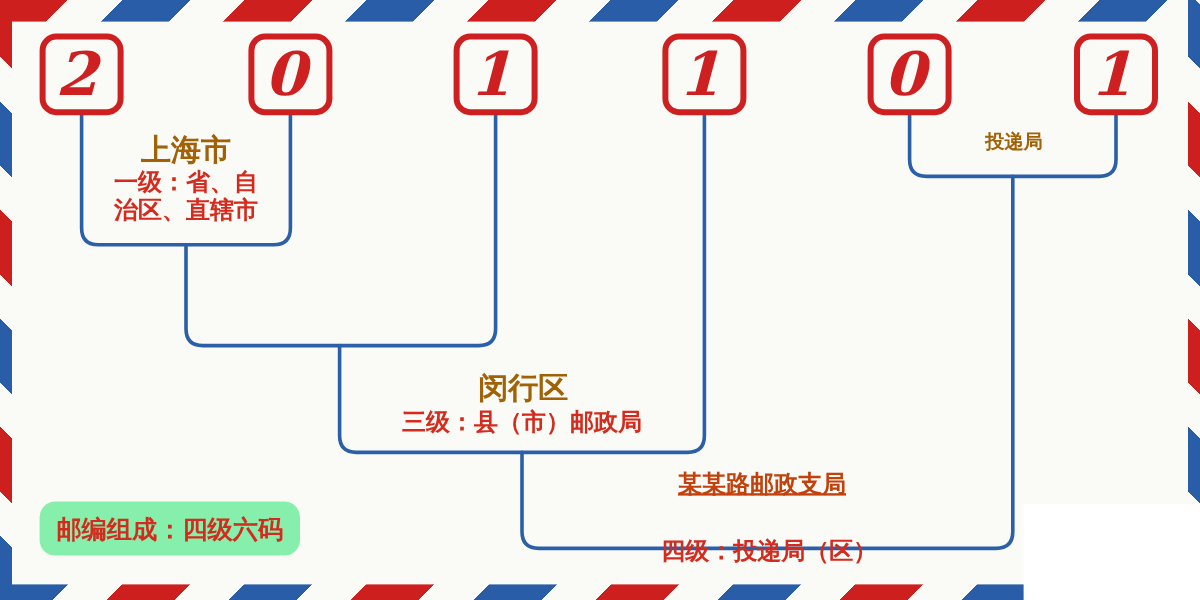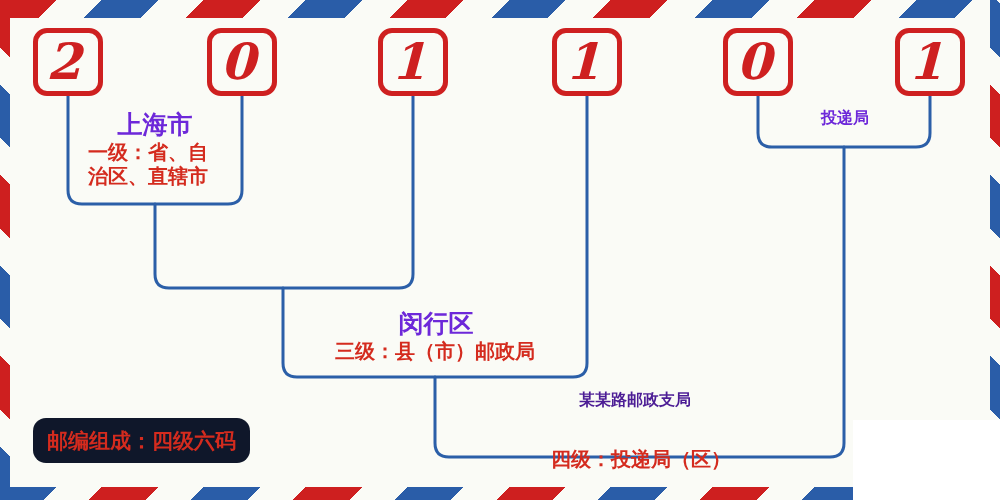--- a/index.html
+++ b/index.html
@@ -64,7 +64,7 @@
   }
   
   .label { position: absolute; z-index: 5; transform: translateX(-50%); white-space: nowrap; font-weight: bold; }
-  .blue-label { color: #6d28d9; font-size: 25px; }
+  .blue-label { color: #a16207; font-size: 25px; }
   .blue-label-sm { color: #4c1d95; font-size: 16px; }
   .red-label { color: #D42B1E; font-size: 20px; }
   .level1-desc {

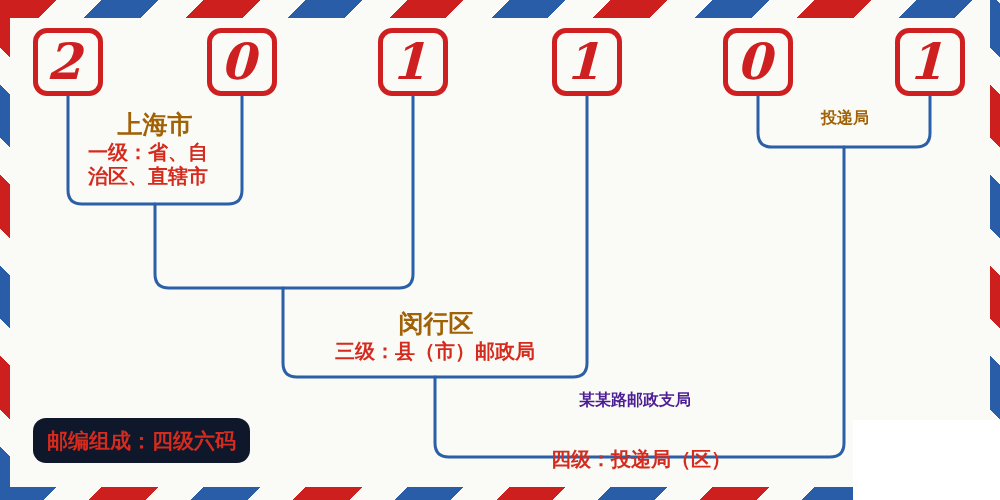--- a/index.html
+++ b/index.html
@@ -69,7 +69,7 @@
   .red-label { color: #D42B1E; font-size: 20px; }
   .level1-desc {
     white-space: normal; width: 134px;
-    line-height: 1.22;
+    text-align: center; line-height: 1.22;
   }
   
   .footer-pill {

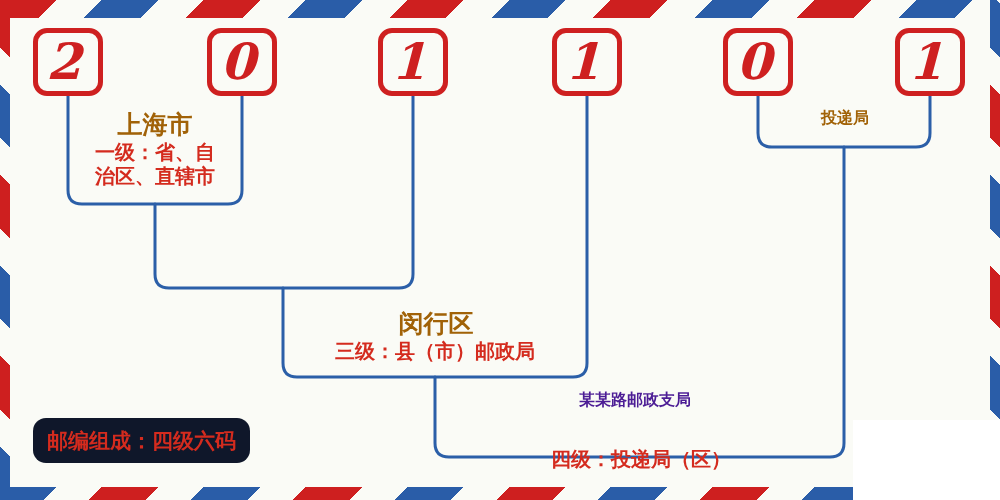--- a/index.html
+++ b/index.html
@@ -65,7 +65,7 @@
   
   .label { position: absolute; z-index: 5; transform: translateX(-50%); white-space: nowrap; font-weight: bold; }
   .blue-label { color: #a16207; font-size: 25px; }
-  .blue-label-sm { color: #4c1d95; font-size: 16px; }
+  .blue-label-sm { color: #c2410c; font-size: 20px; text-decoration: underline; }
   .red-label { color: #D42B1E; font-size: 20px; }
   .level1-desc {
     white-space: normal; width: 134px;

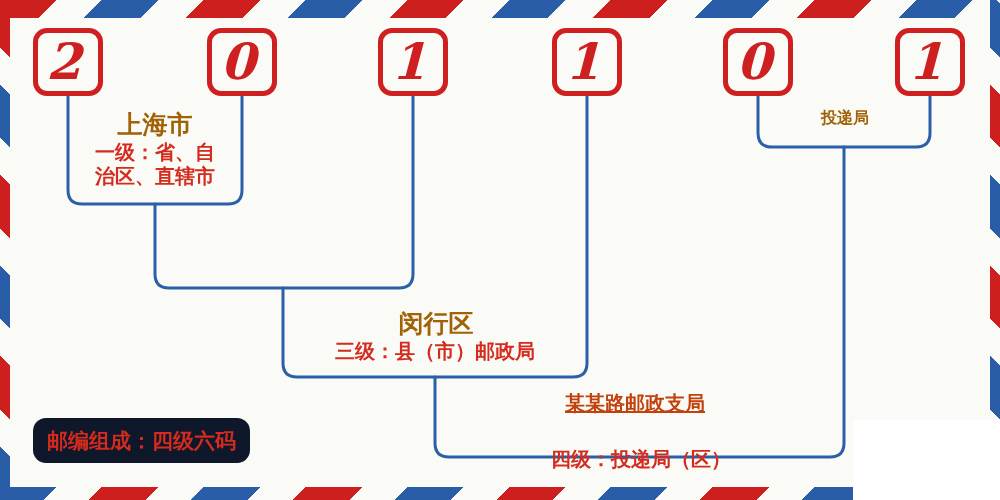--- a/index.html
+++ b/index.html
@@ -75,7 +75,7 @@
   .footer-pill {
     position: absolute; left: 33px; top: 418px;
     width: 217px; height: 45px;
-    background: #0f172a; border-radius: 13px;
+    background: #86efac; border-radius: 13px;
     z-index: 5;
     display: flex; align-items: center; justify-content: center;
     color: #D42B1E; font-weight: bold; font-size: 21px;

